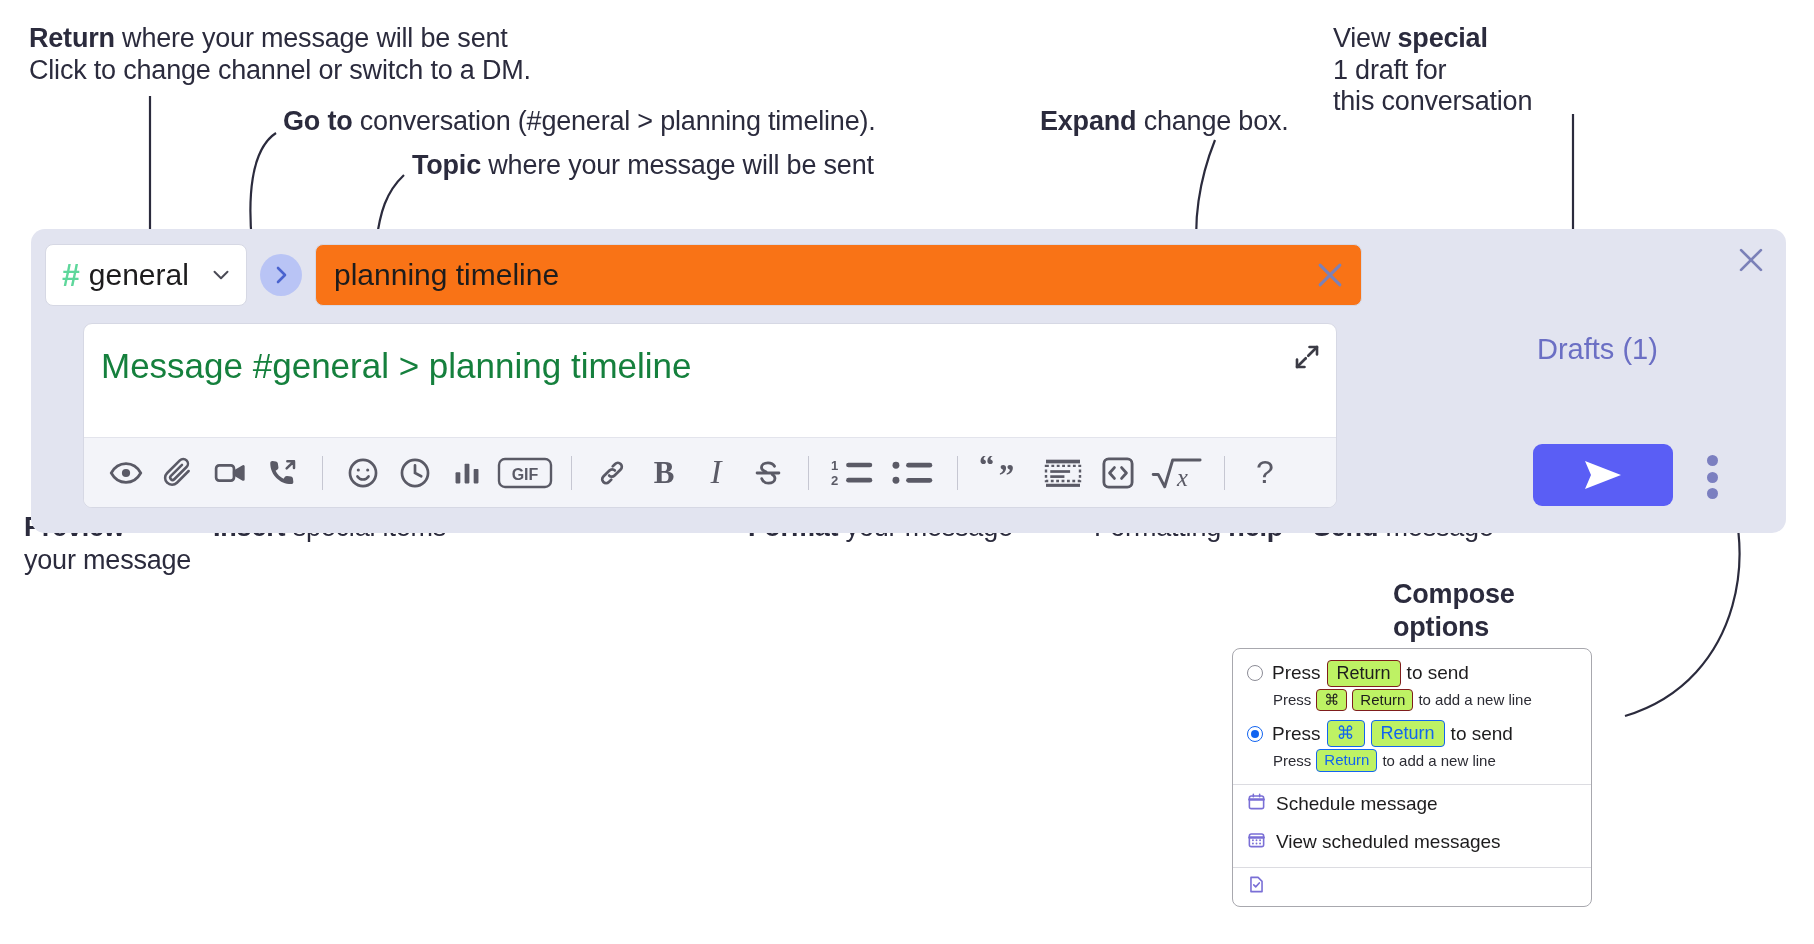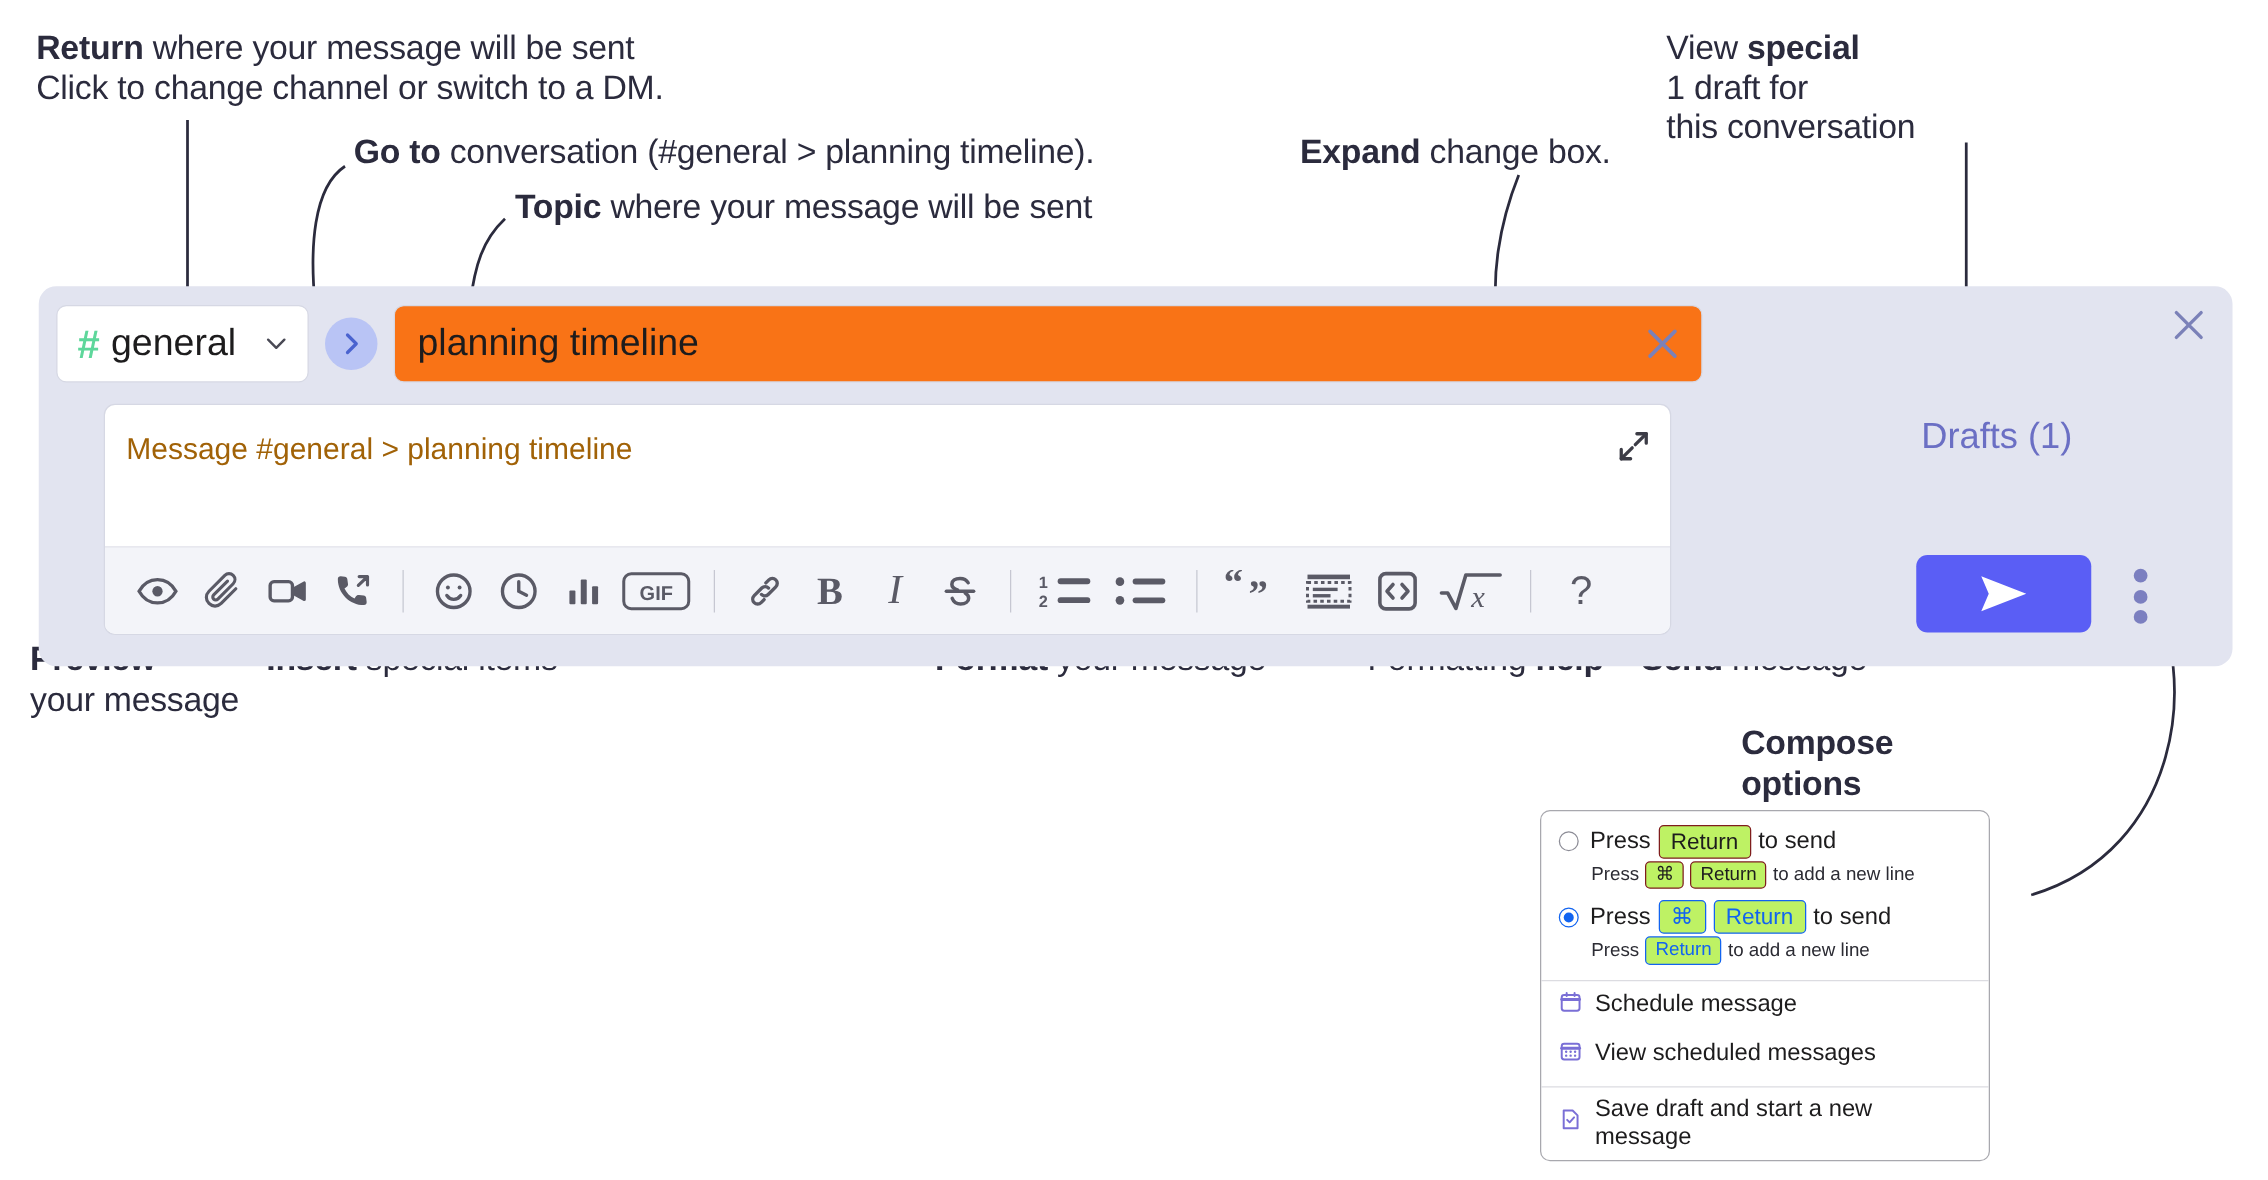--- a/index.html
+++ b/index.html
@@ -90,7 +90,7 @@
   }
   #message-placeholder {
     position:absolute; left:17px; top:22px;
-    font-size:24px; color:#a16207;
+    font-size:35px; color:#15803d;
   }
   #expand-btn {
     position:absolute; right:14px; top:18px;

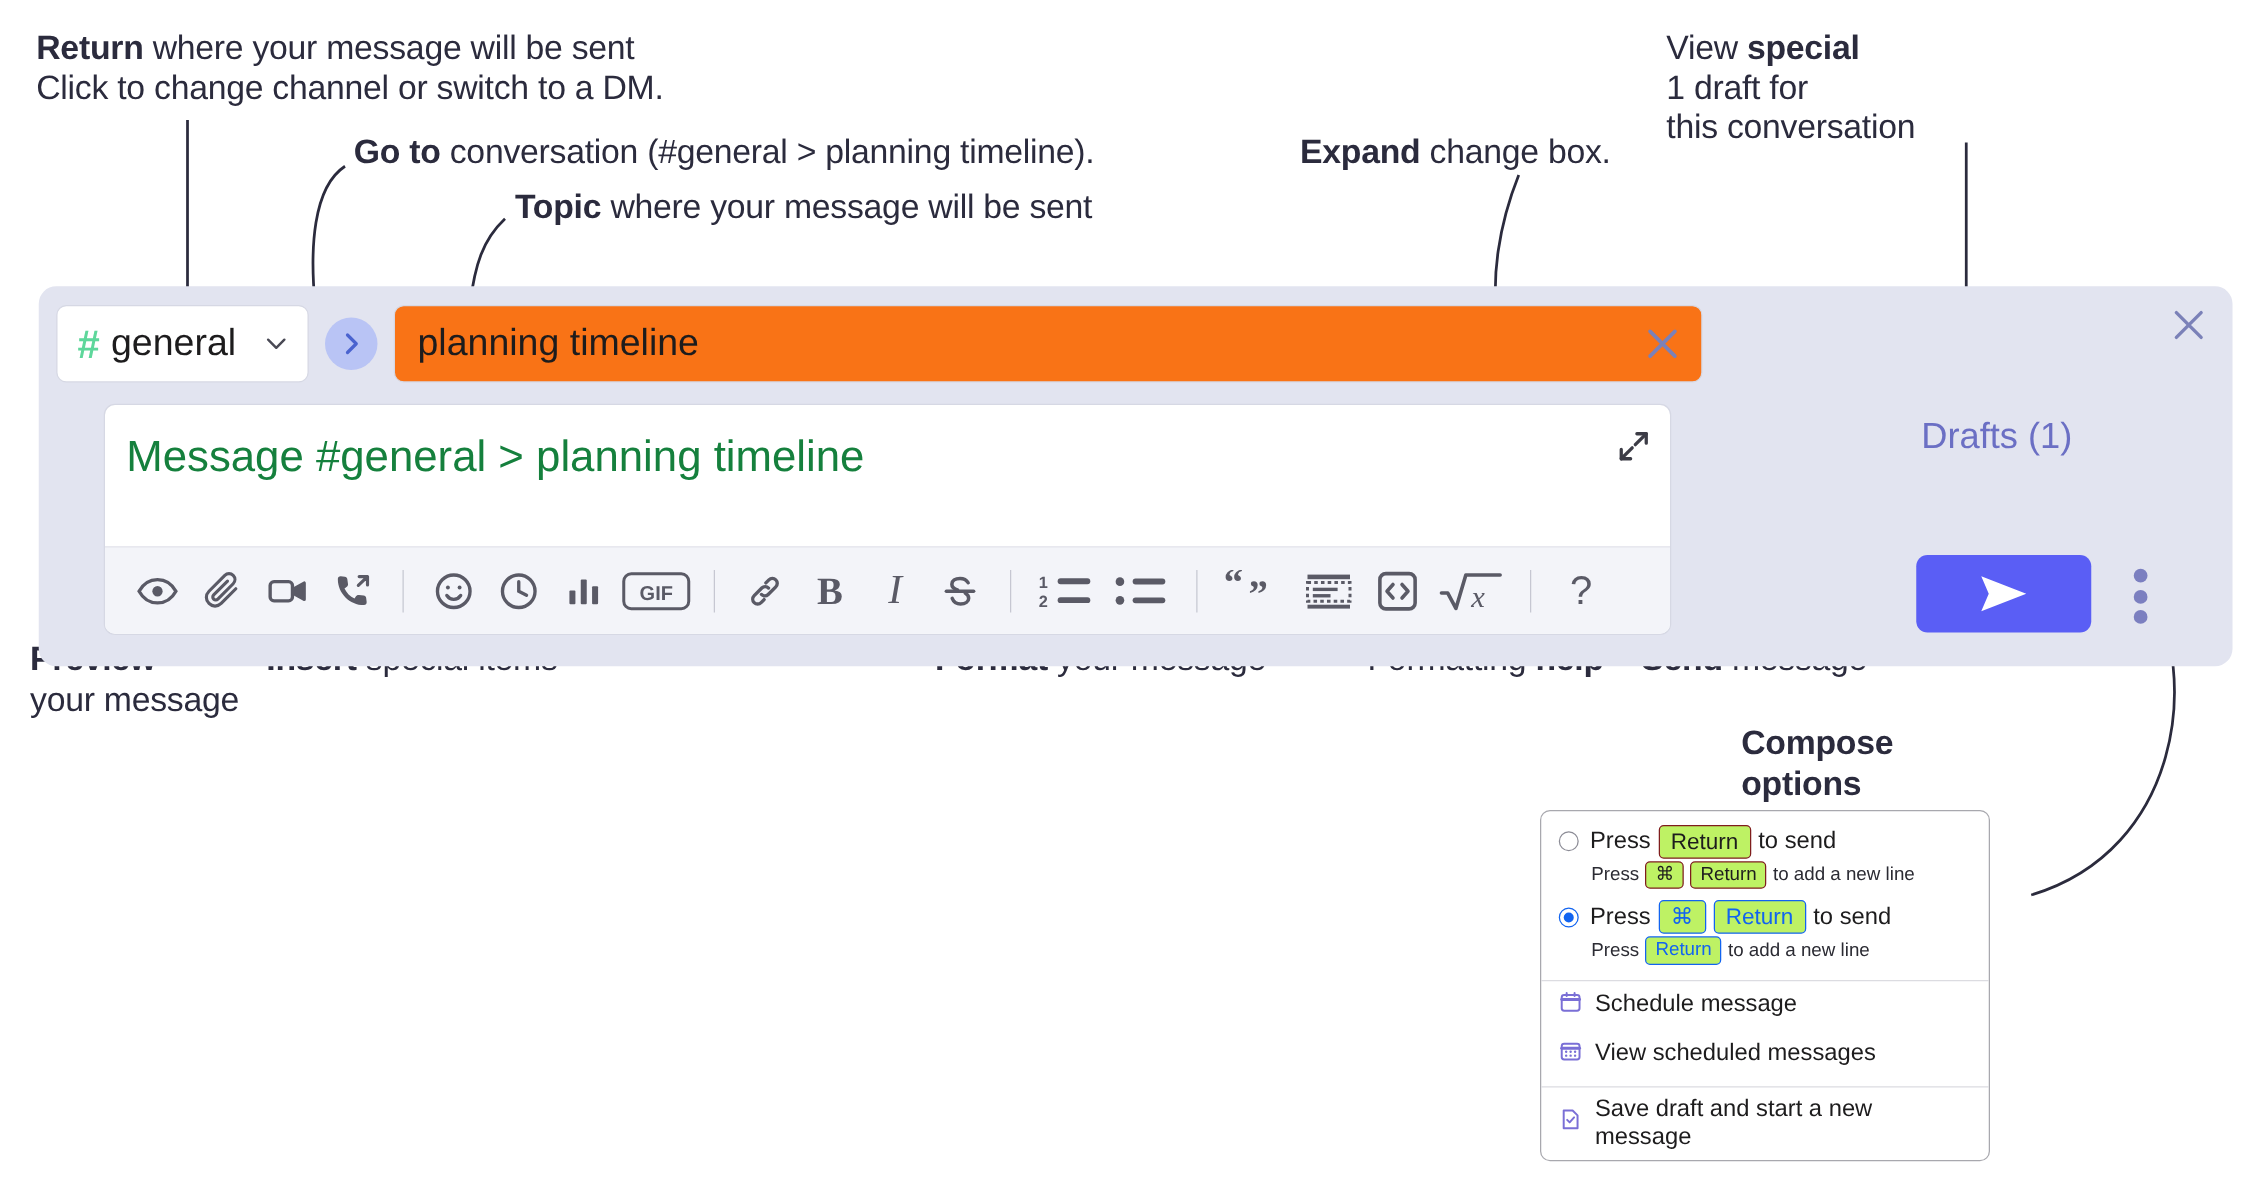--- a/index.html
+++ b/index.html
@@ -562,7 +562,6 @@
           <path d="M8.5 12.5 L11 15 L15.5 10"></path>
         </svg>
     </span>
-    <span>Save draft and start a new message</span>
   </div>
 
 </div>

